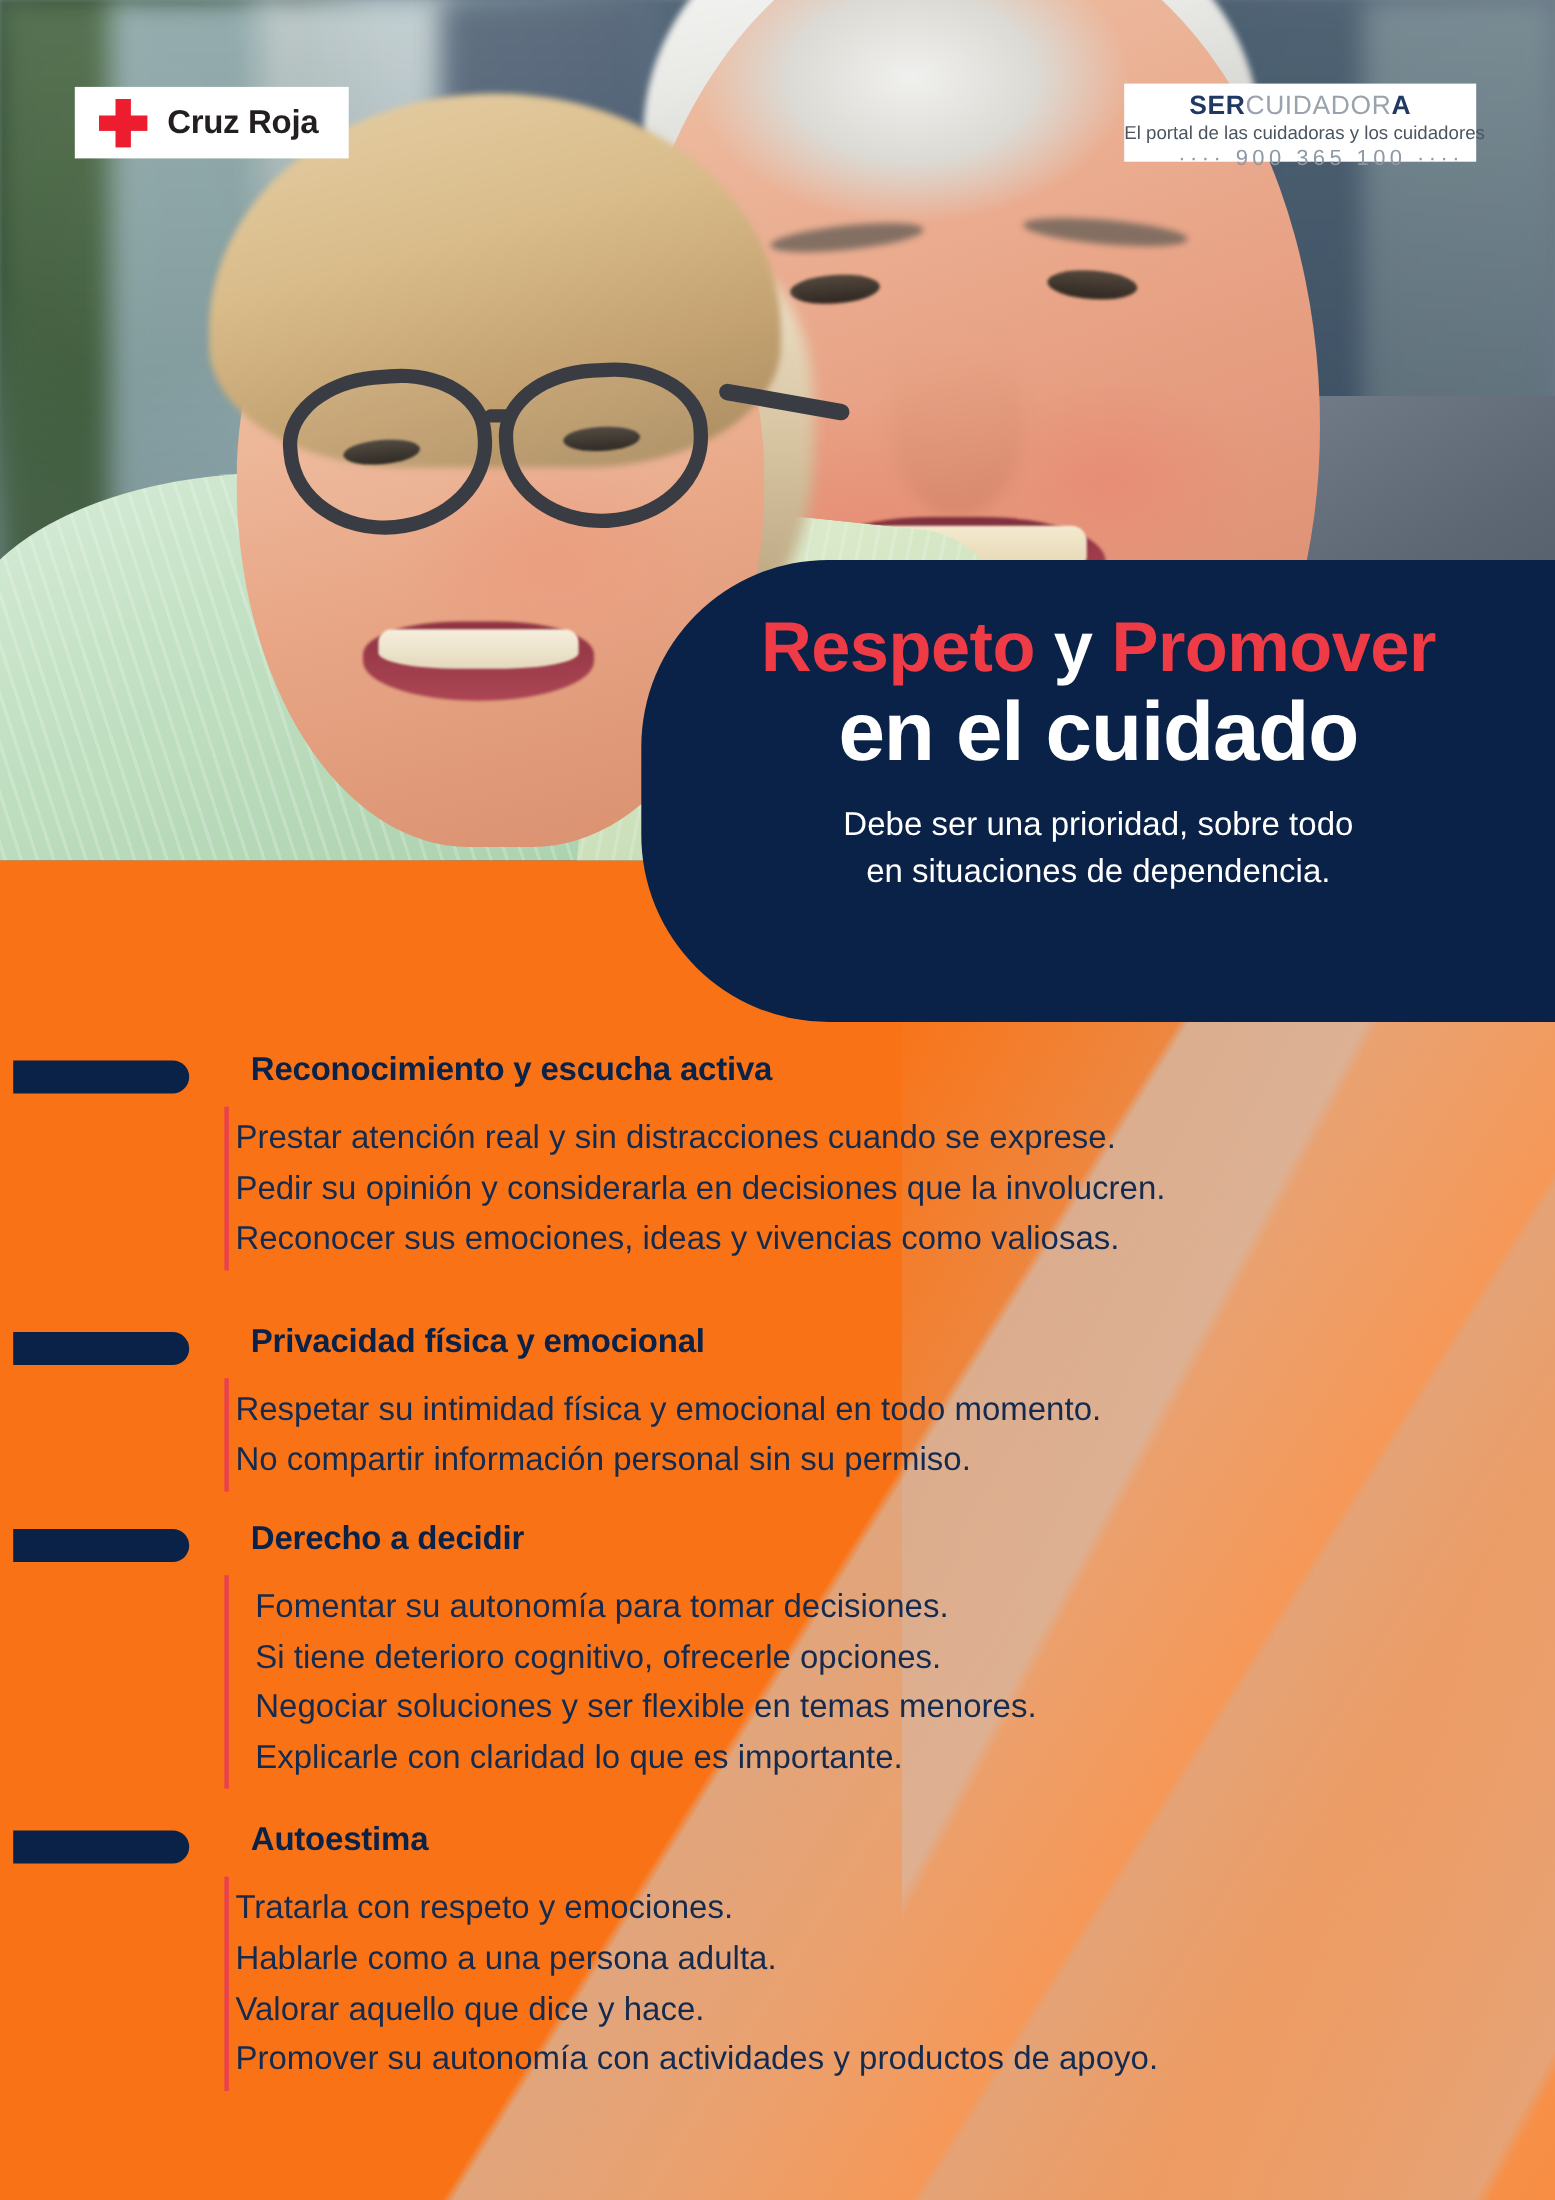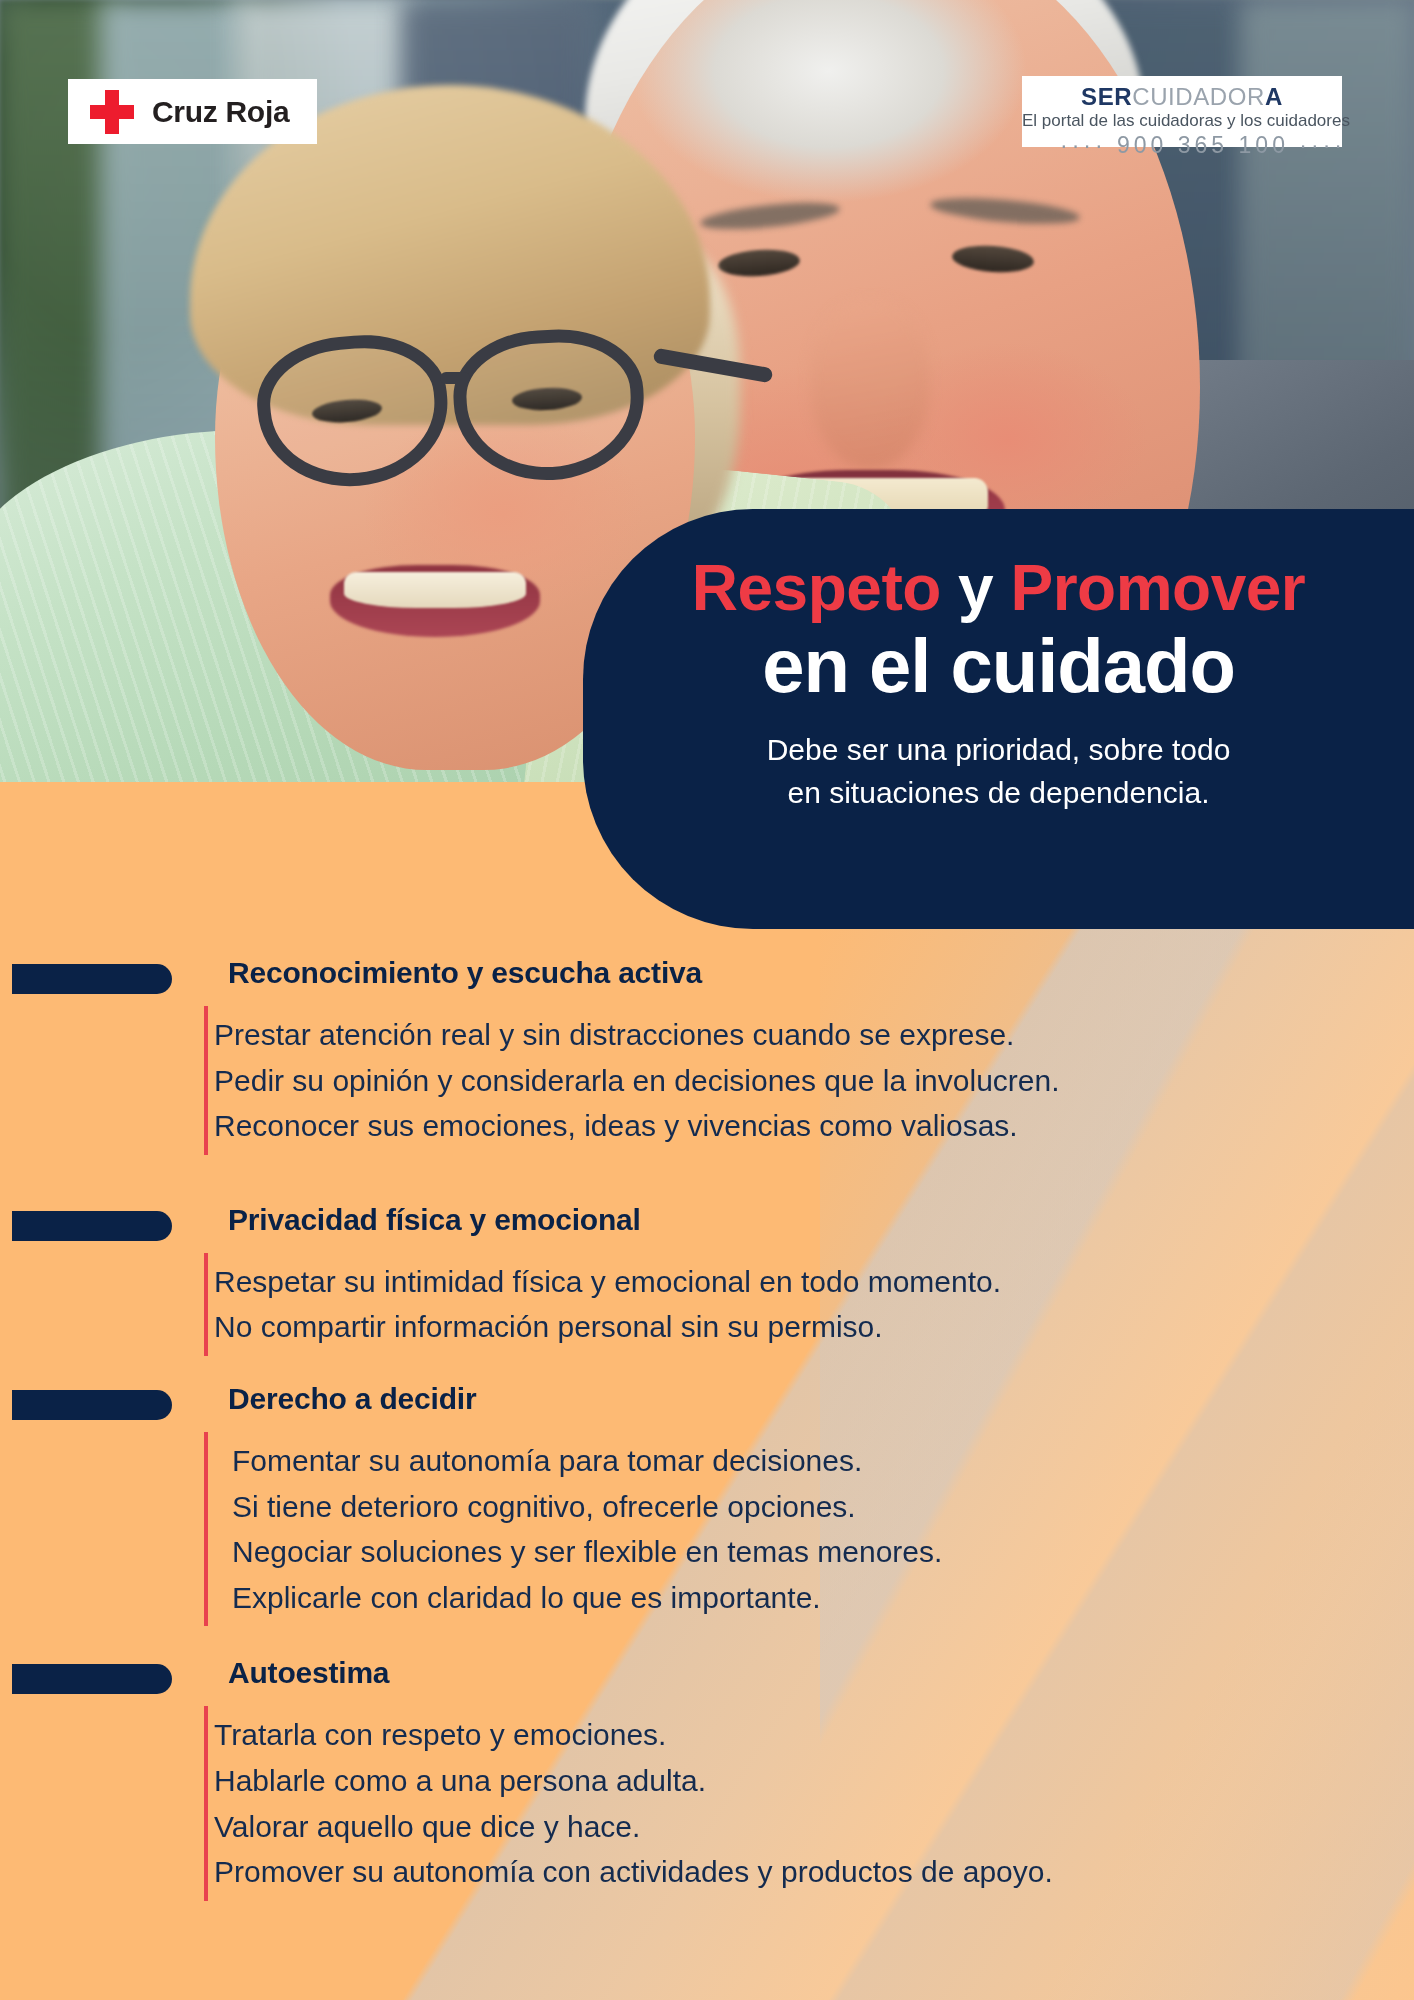--- a/index.html
+++ b/index.html
@@ -16,7 +16,7 @@
     width: 1414px;
     height: 2000px;
     overflow: hidden;
-    background: #fdba74;
+    background: #f97316;
   }
 
   

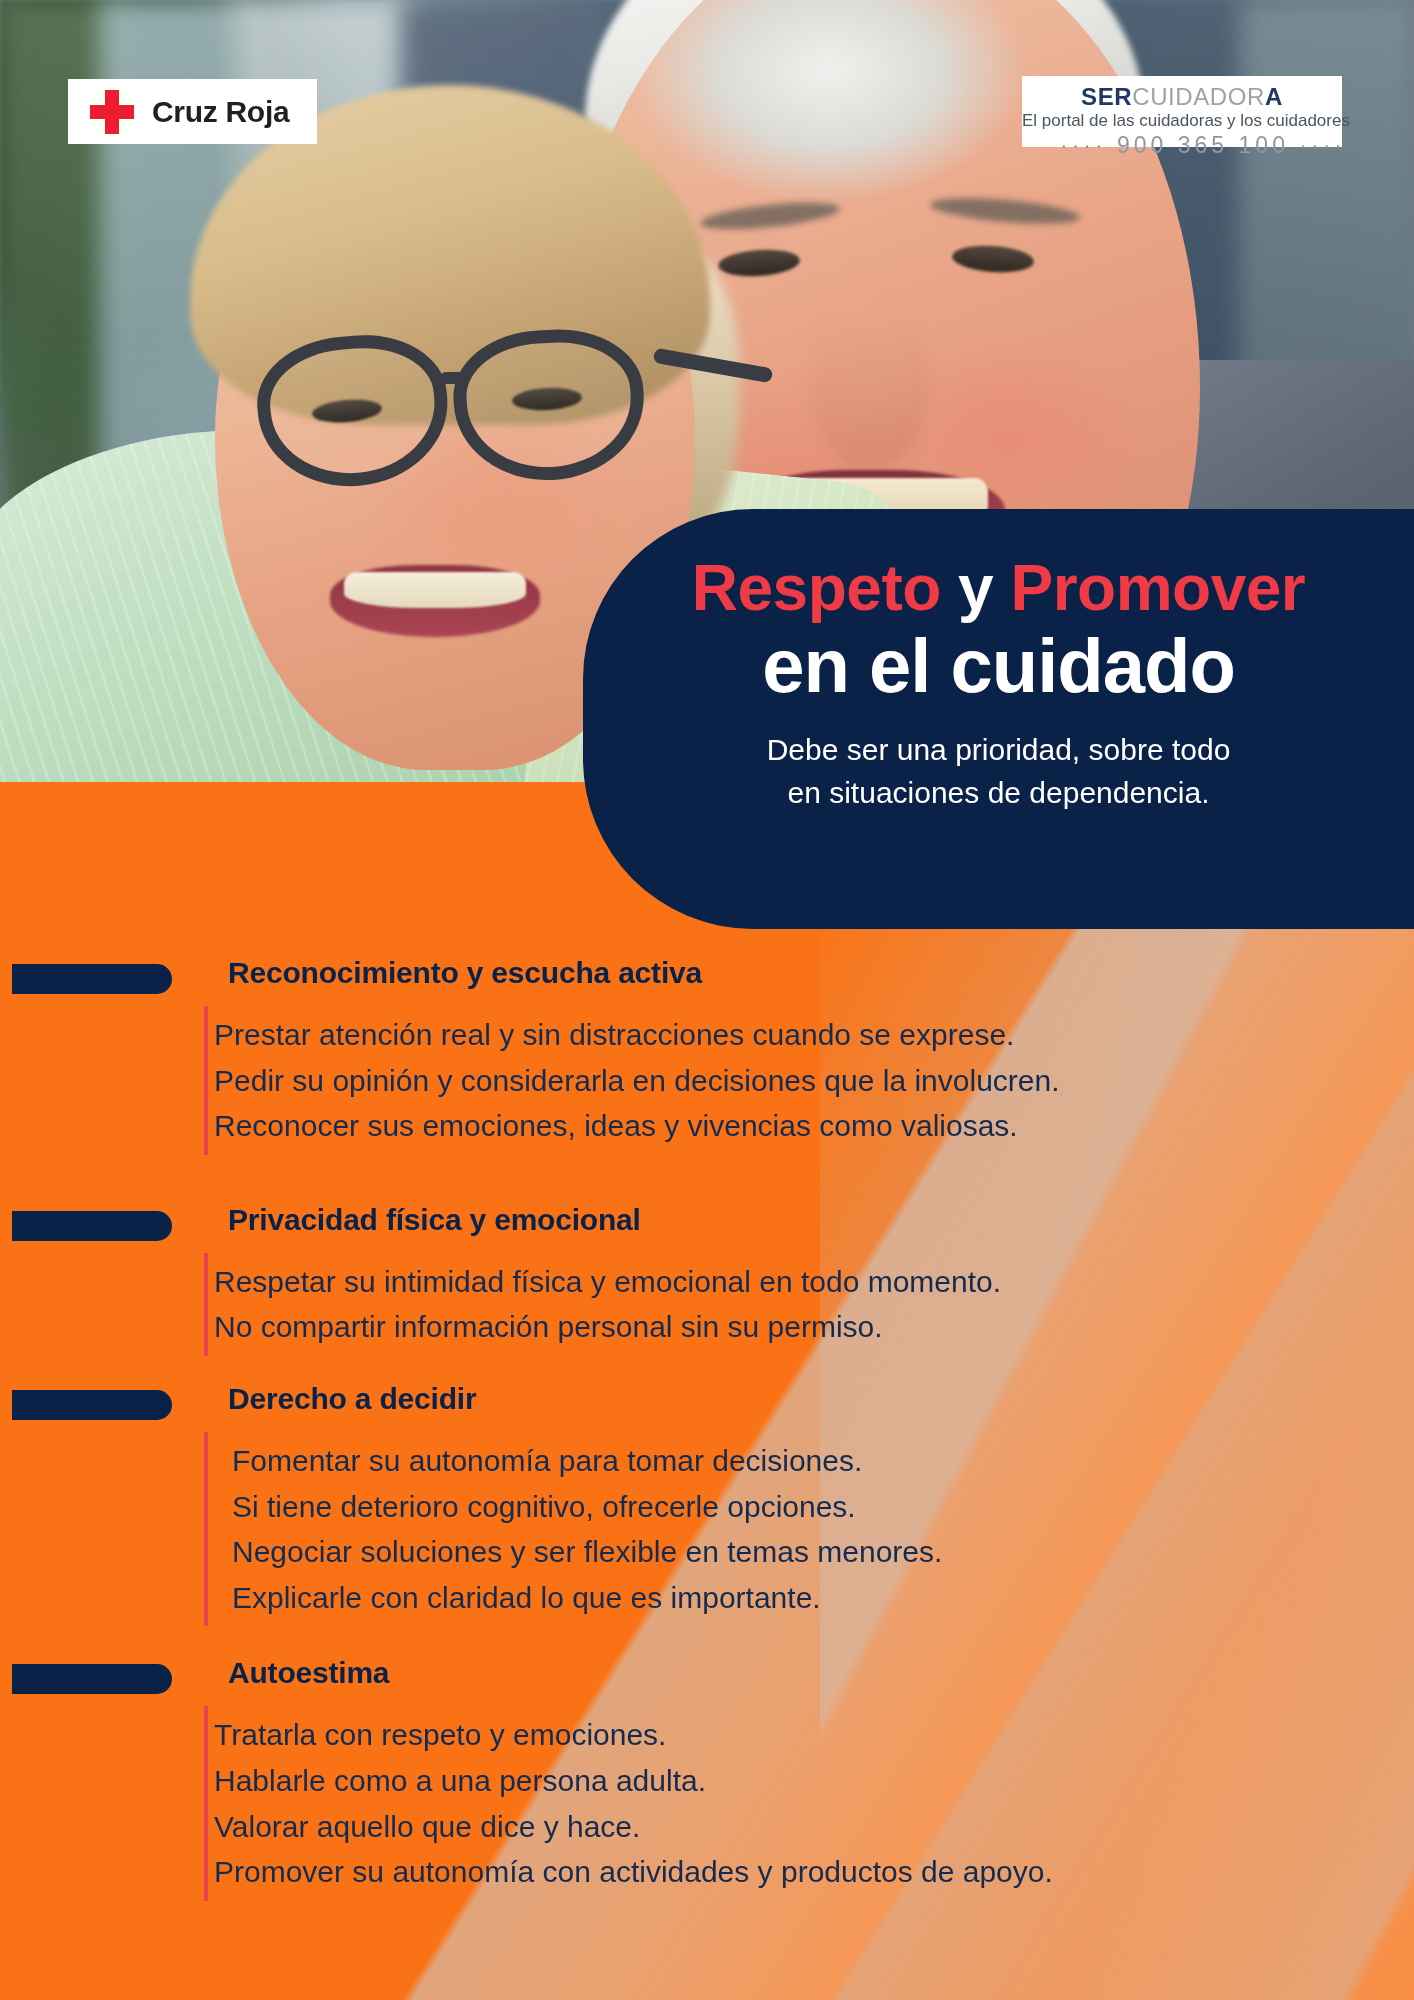--- a/index.html
+++ b/index.html
@@ -352,7 +352,7 @@
     white-space: nowrap;
   }
   .ser-line3 {
-    font-size: 23px;
+    font-size: 20px;
     color: #8e99a4;
     letter-spacing: 4px;
     margin-top: 5px;

